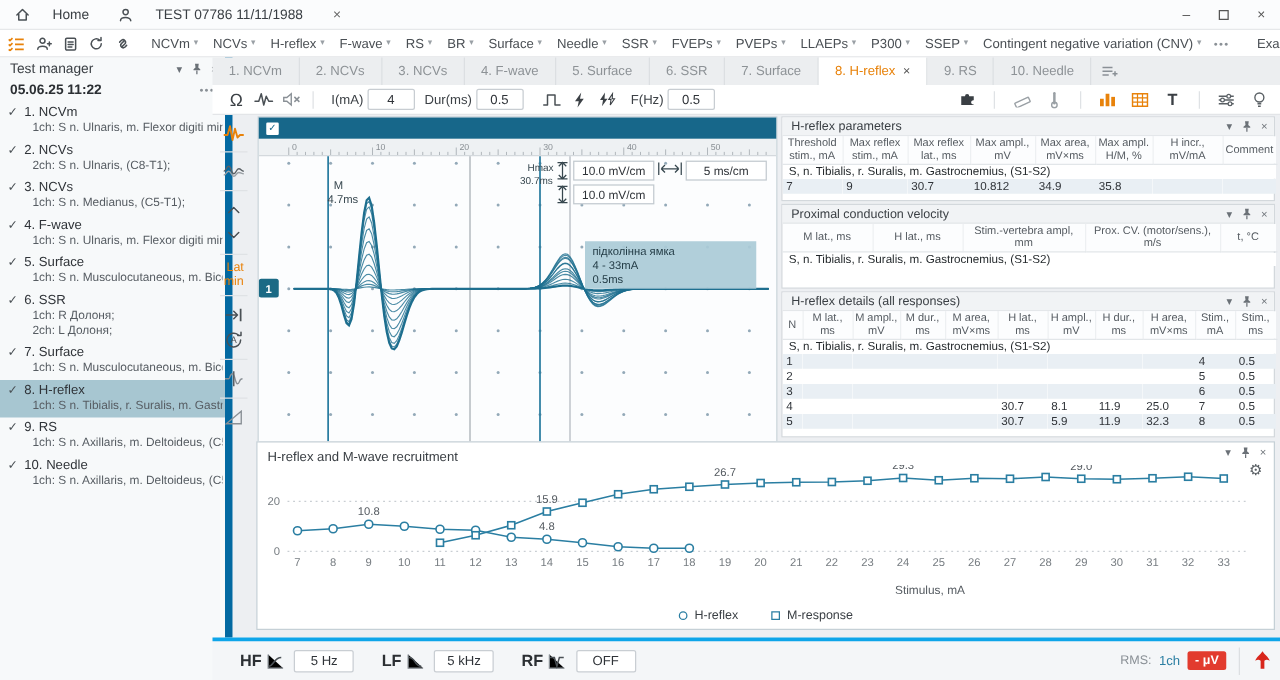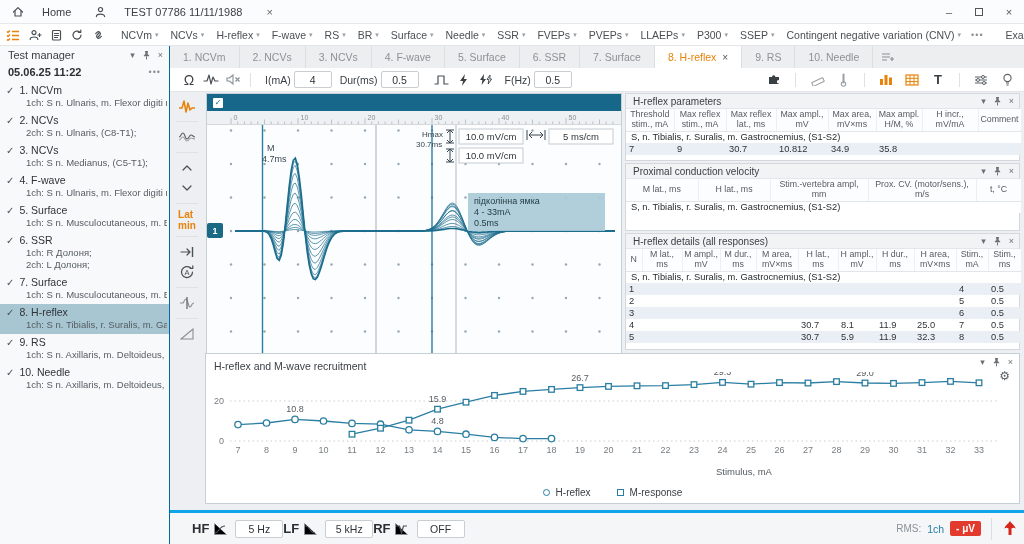--- a/index.html
+++ b/index.html
@@ -21,7 +21,7 @@
   .vdiv{width:1px;height:14px;background:#dfe2e5;margin:0 6px}
   .more-dots{color:#8a9096;letter-spacing:1px;font-size:9px;padding:0 4px}
   
-  #sidebar{position:absolute;left:0;top:46px;width:170px;height:498px;background:#f7f9fa;border-right:1px solid #0369a1}
+  #sidebar{position:absolute;left:0;top:46px;width:186px;height:498px;background:#f7f9fa;border-right:6px solid #0369a1}
   #sidebar-header{height:17px;display:flex;align-items:center;padding:0 6px 0 8px;color:#3a3f44}
   .panel-controls{margin-left:auto;display:flex;align-items:center;gap:7px;color:#6b7177;font-size:9px}
   #session-row{display:flex;align-items:center;padding:3px 8px 4px 8px}

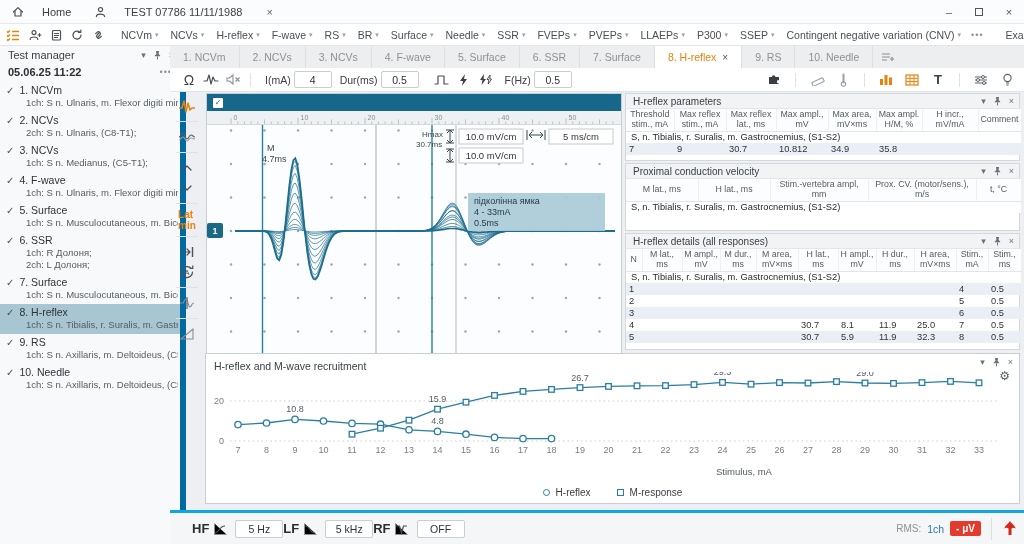--- a/index.html
+++ b/index.html
@@ -49,7 +49,7 @@
   #leftstrip{position:absolute;left:170px;top:92px;width:34px;height:270px;display:flex;flex-direction:column;align-items:center;padding-top:4px}
   .ls-sep{width:22px;height:1px;background:#dfe2e5;margin:5px 0}
   .ls-icon{height:20px;display:flex;align-items:center;justify-content:center}
-  #latmin{color:#e8820a;font-weight:bold;font-size:10px;line-height:11px;text-align:left;white-space:pre-line}
+  #latmin{color:#e8820a;font-weight:normal;font-size:10px;line-height:11px;text-align:right;white-space:pre-line}
   
   #wavepanel{position:absolute;left:206px;top:93px;width:416px;height:268px;background:#fff;border:1px solid #c5d0d6}
   #wavehdr{height:17px;background:#17678a;display:flex;align-items:center;gap:6px;padding:0 6px;color:#fff;font-size:9.5px}

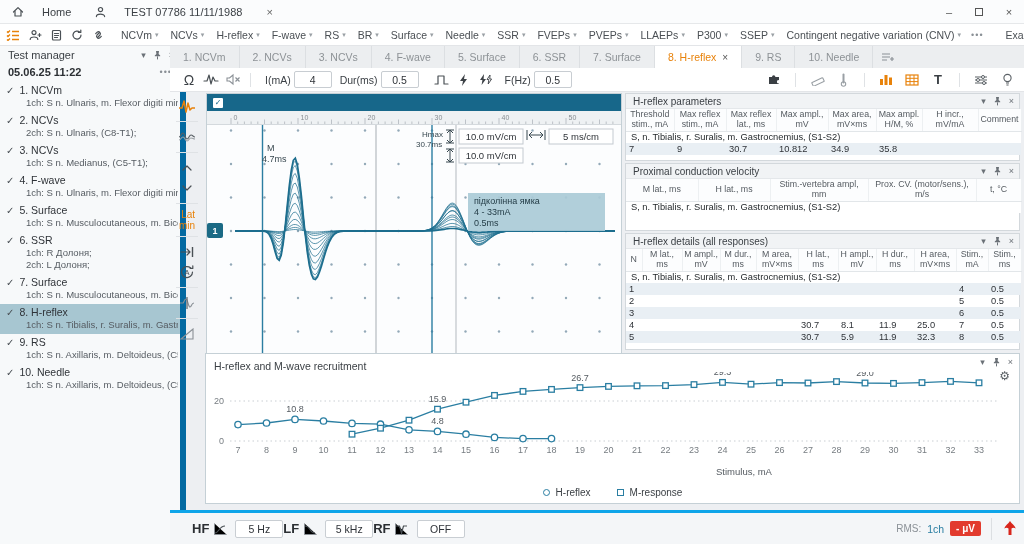--- a/index.html
+++ b/index.html
@@ -73,7 +73,7 @@
   .leg-square{width:7px;height:7px;border:1.6px solid #2a7ea2}
   
   #statusbar{position:absolute;left:170px;top:510px;width:854px;height:34px;background:#f4f6f8;border-top:3px solid #0ea5e9;display:flex;align-items:center}
-  .filt-label{font-weight:bold;font-size:13px;color:#2b2f33;}
+  .filt-label{font-weight:bold;font-size:13px;color:#2b2f33;margin-left:22px}
   .filt-label:first-child{margin-left:22px}
   .filt-box{width:48px;height:18px;background:#fff;border:1px solid #c9ced3;border-radius:2px;display:flex;align-items:center;justify-content:center;font-size:10.5px;color:#2f3338;margin-left:4px}
   #status-right{margin-left:auto;display:flex;align-items:center;gap:6px;padding-right:6px}

